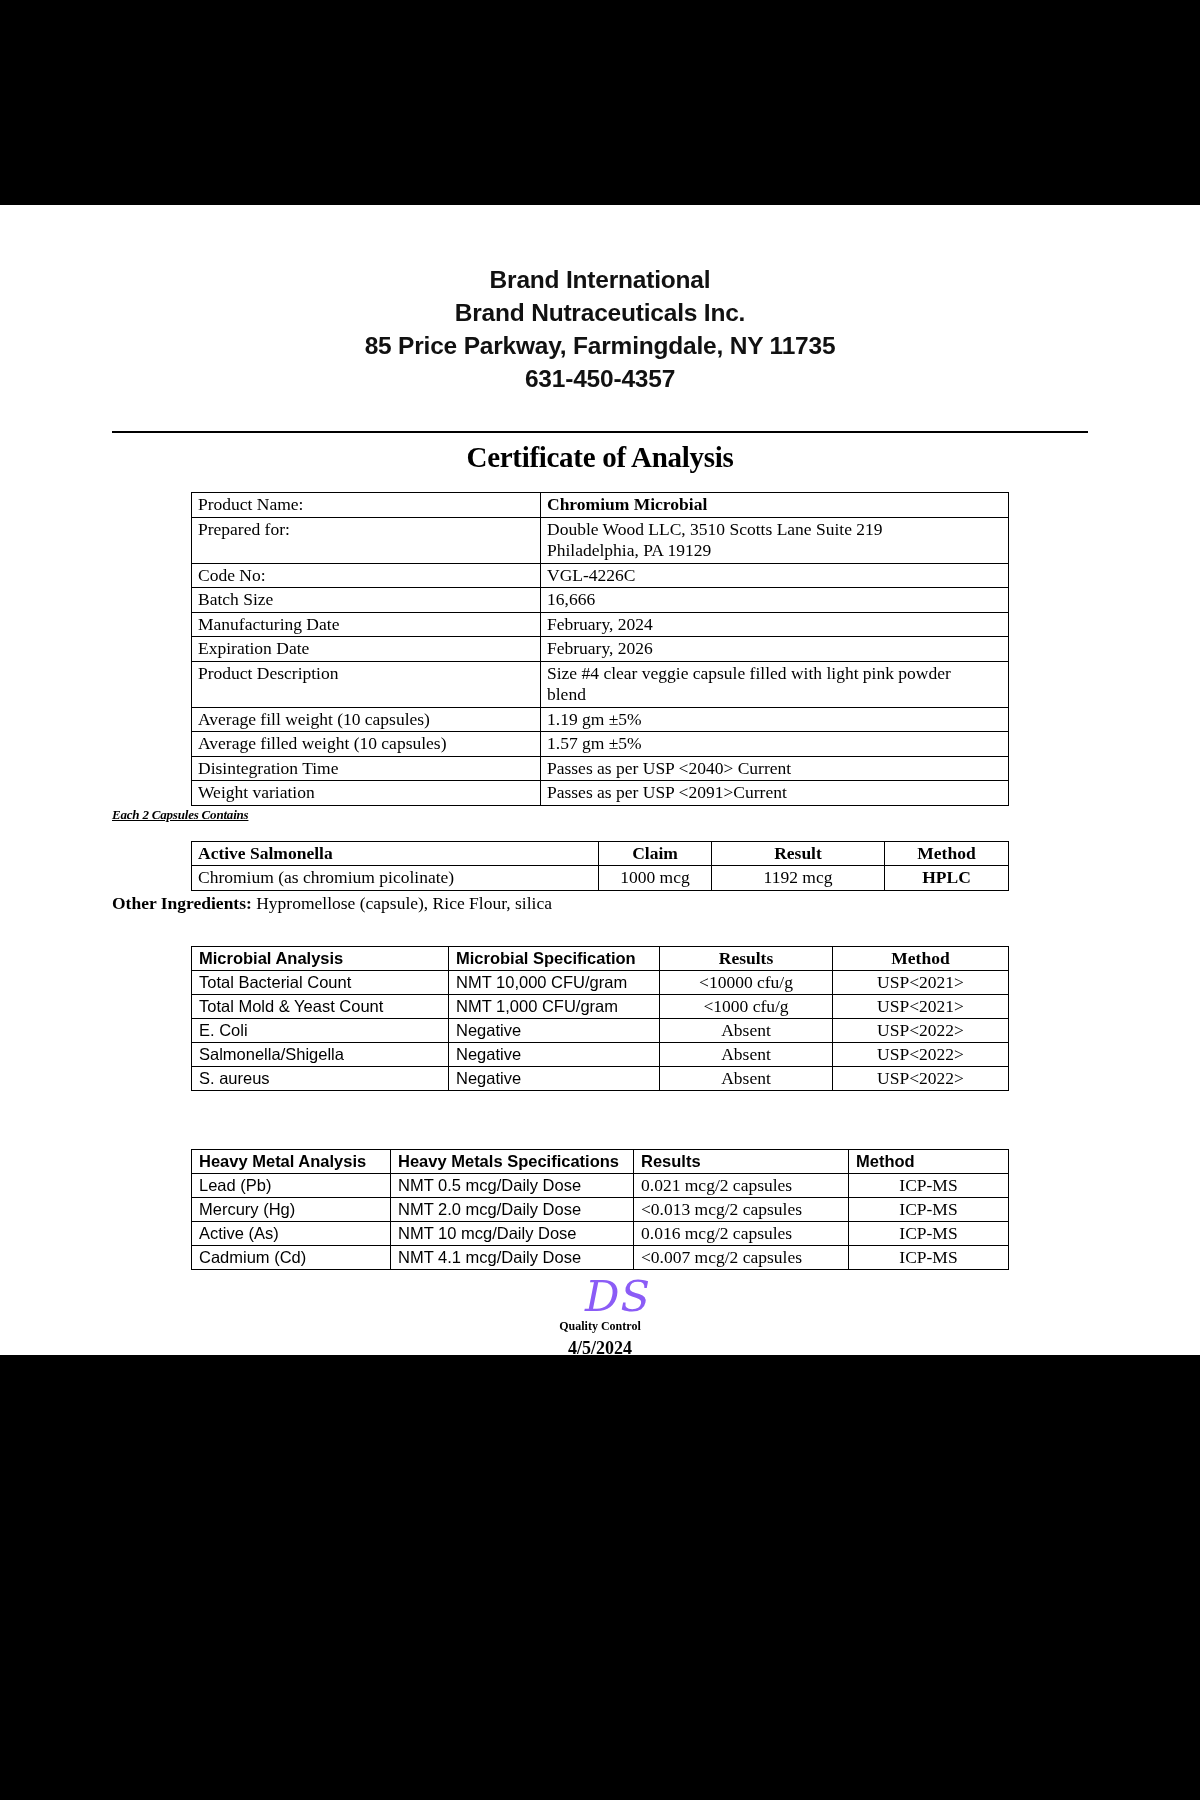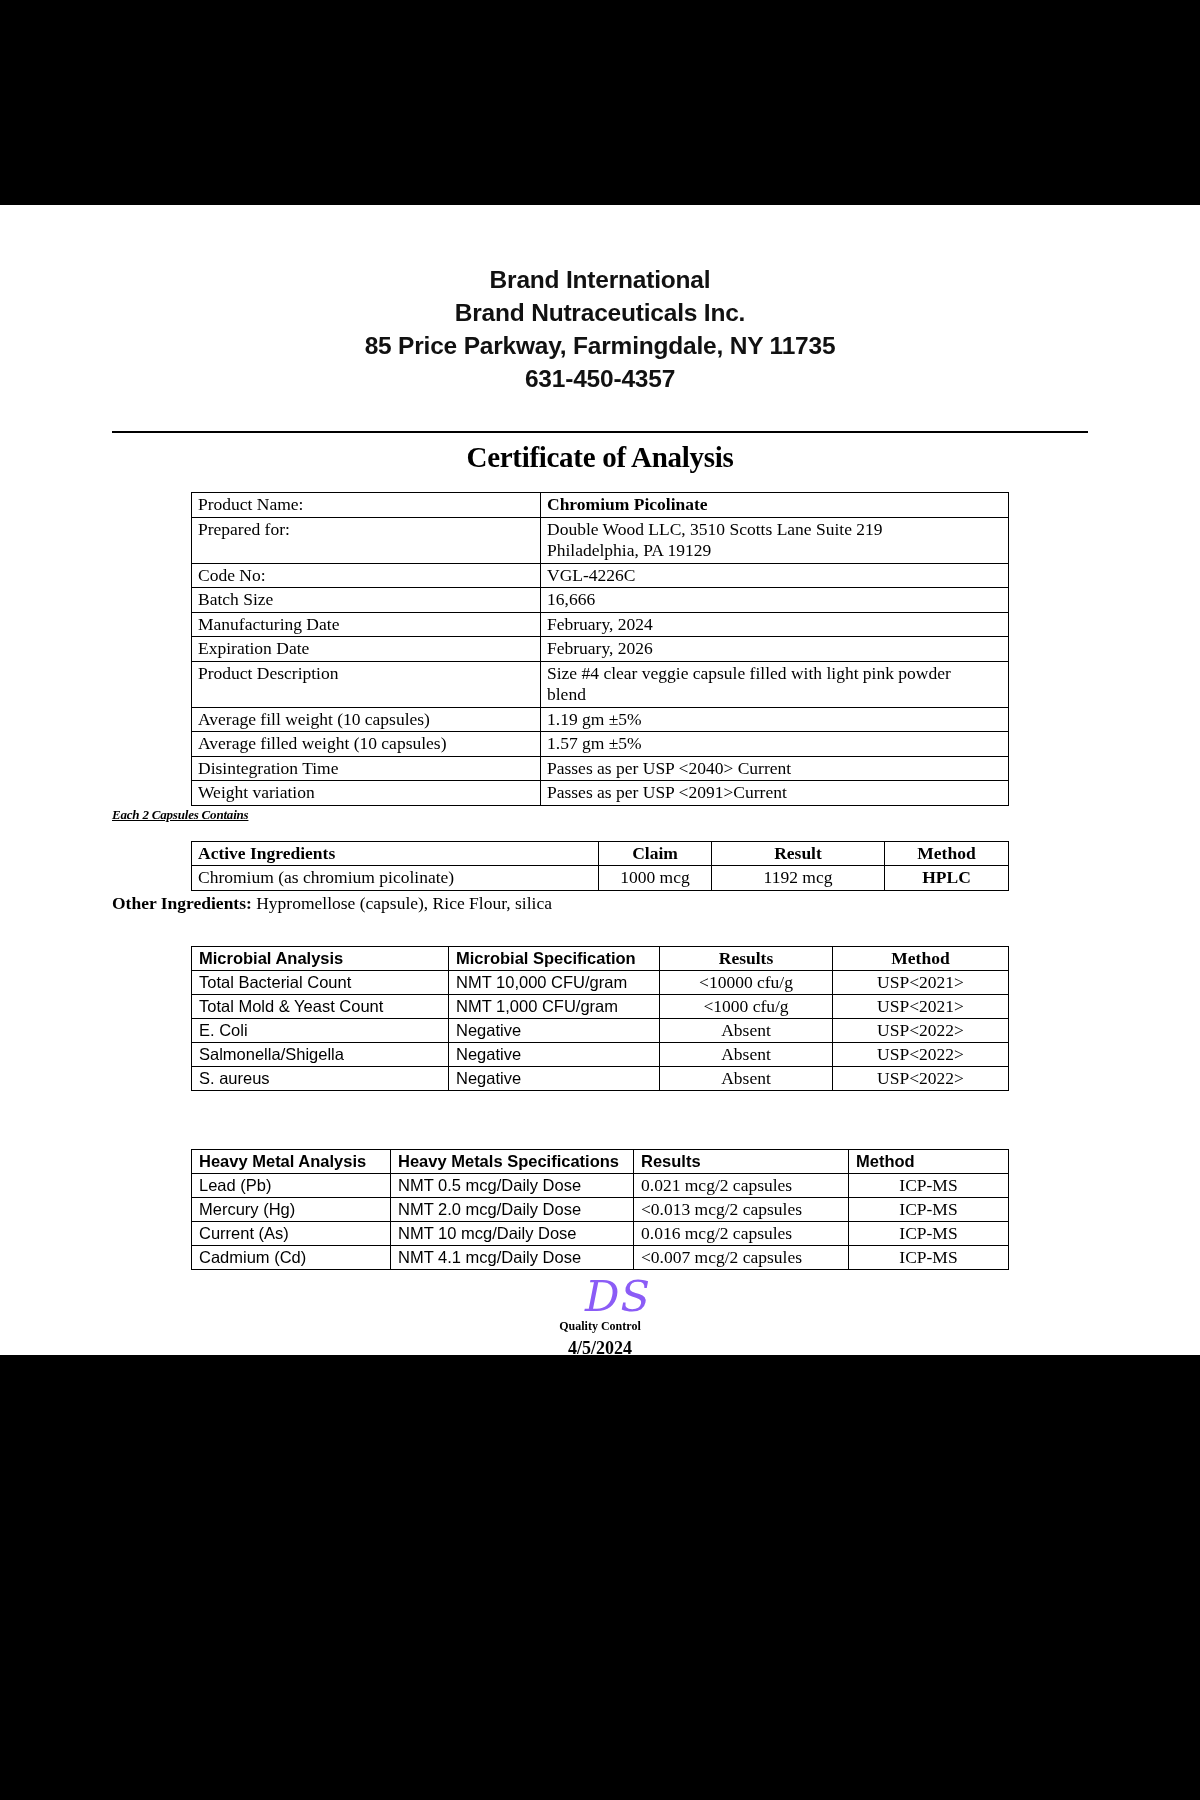--- a/index.html
+++ b/index.html
@@ -79,7 +79,7 @@
         <tr>
           <td class="k">Product Name:</td>
           <td>
-            <div class="b">Chromium Picolinate</div>
+            <div class="b">Chromium Microbial</div>
           </td>
         </tr>
         <tr>

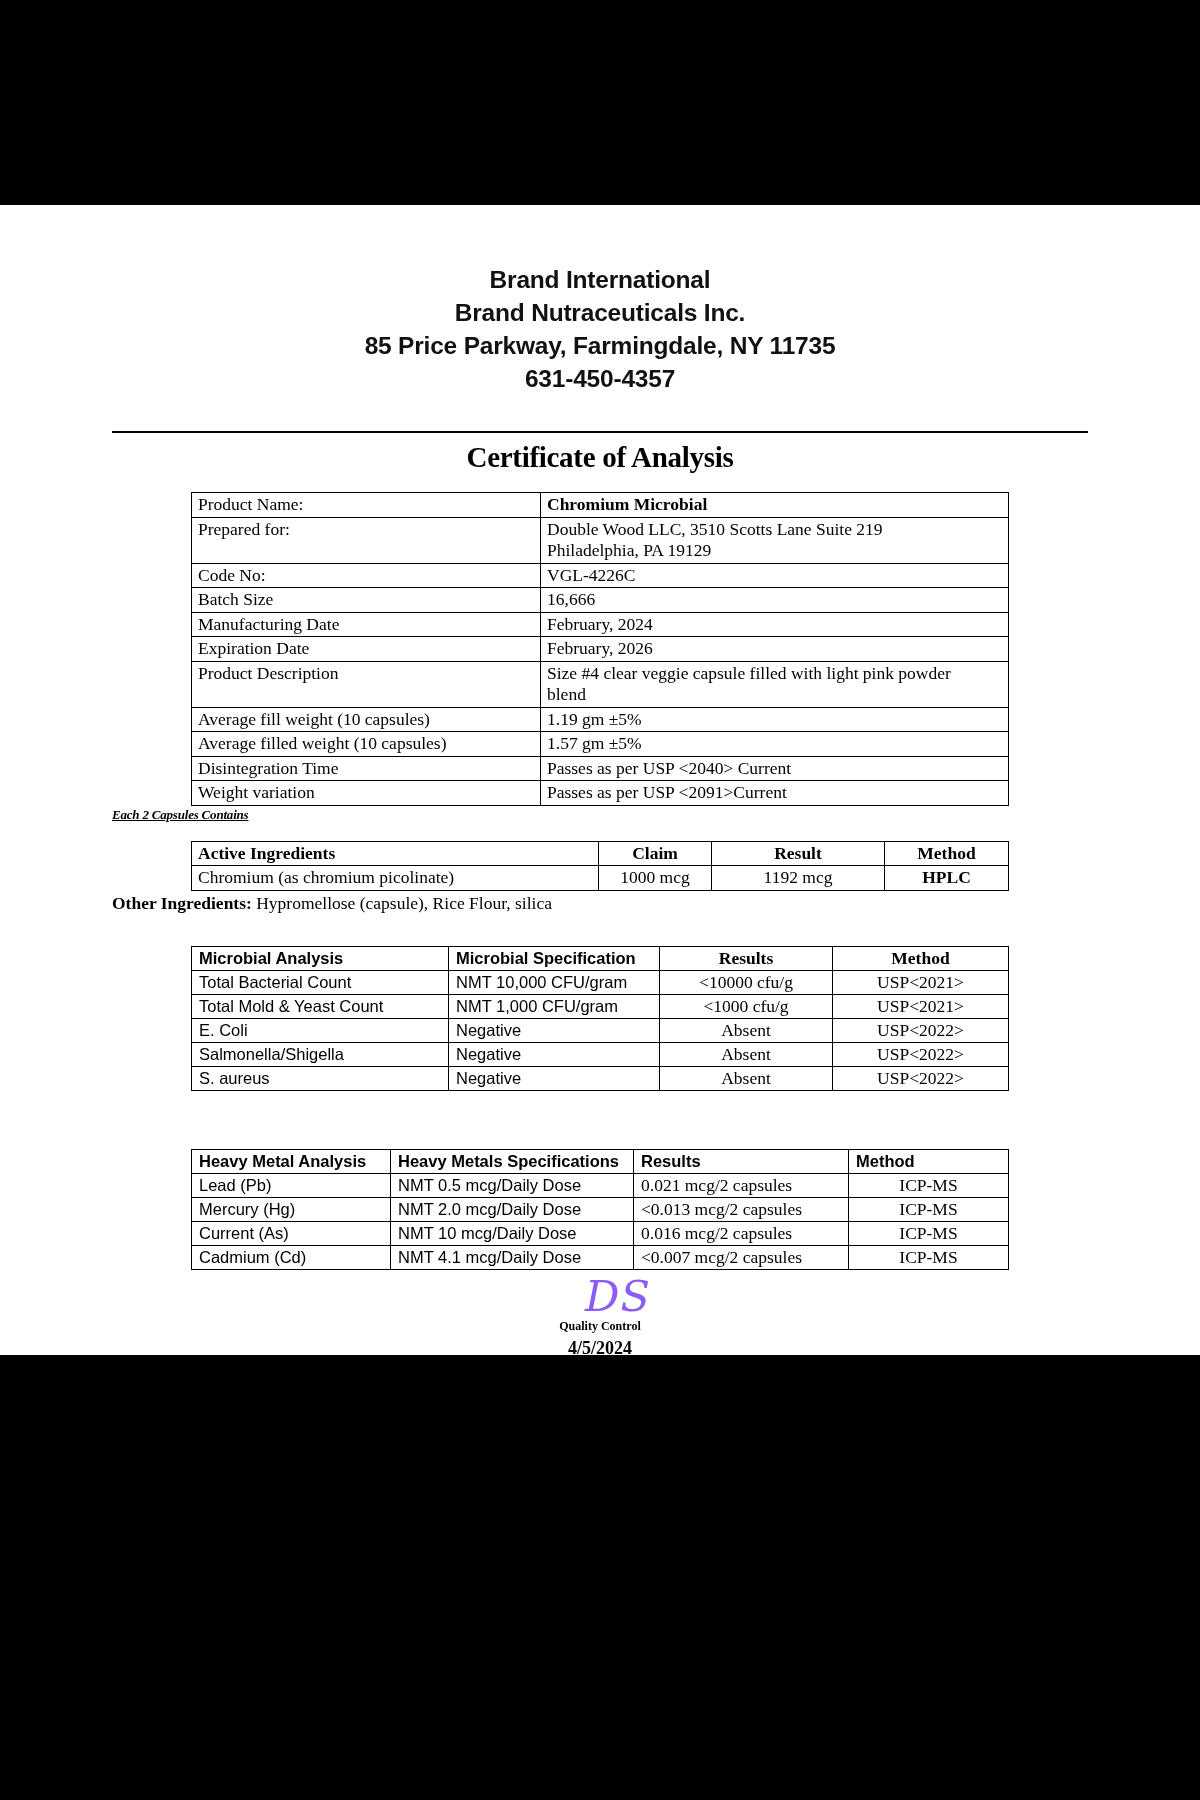--- a/index.html
+++ b/index.html
@@ -152,7 +152,7 @@
   <table class="tbl" id="active-table">
     <tbody>
         <tr>
-          <td class="hd left w-ing">Active Ingredients</td>
+          <td class="hd left w-ing">Active Salmonella</td>
           <td class="hd w-claim">Claim</td>
           <td class="hd w-res">Result</td>
           <td class="hd">Method</td>

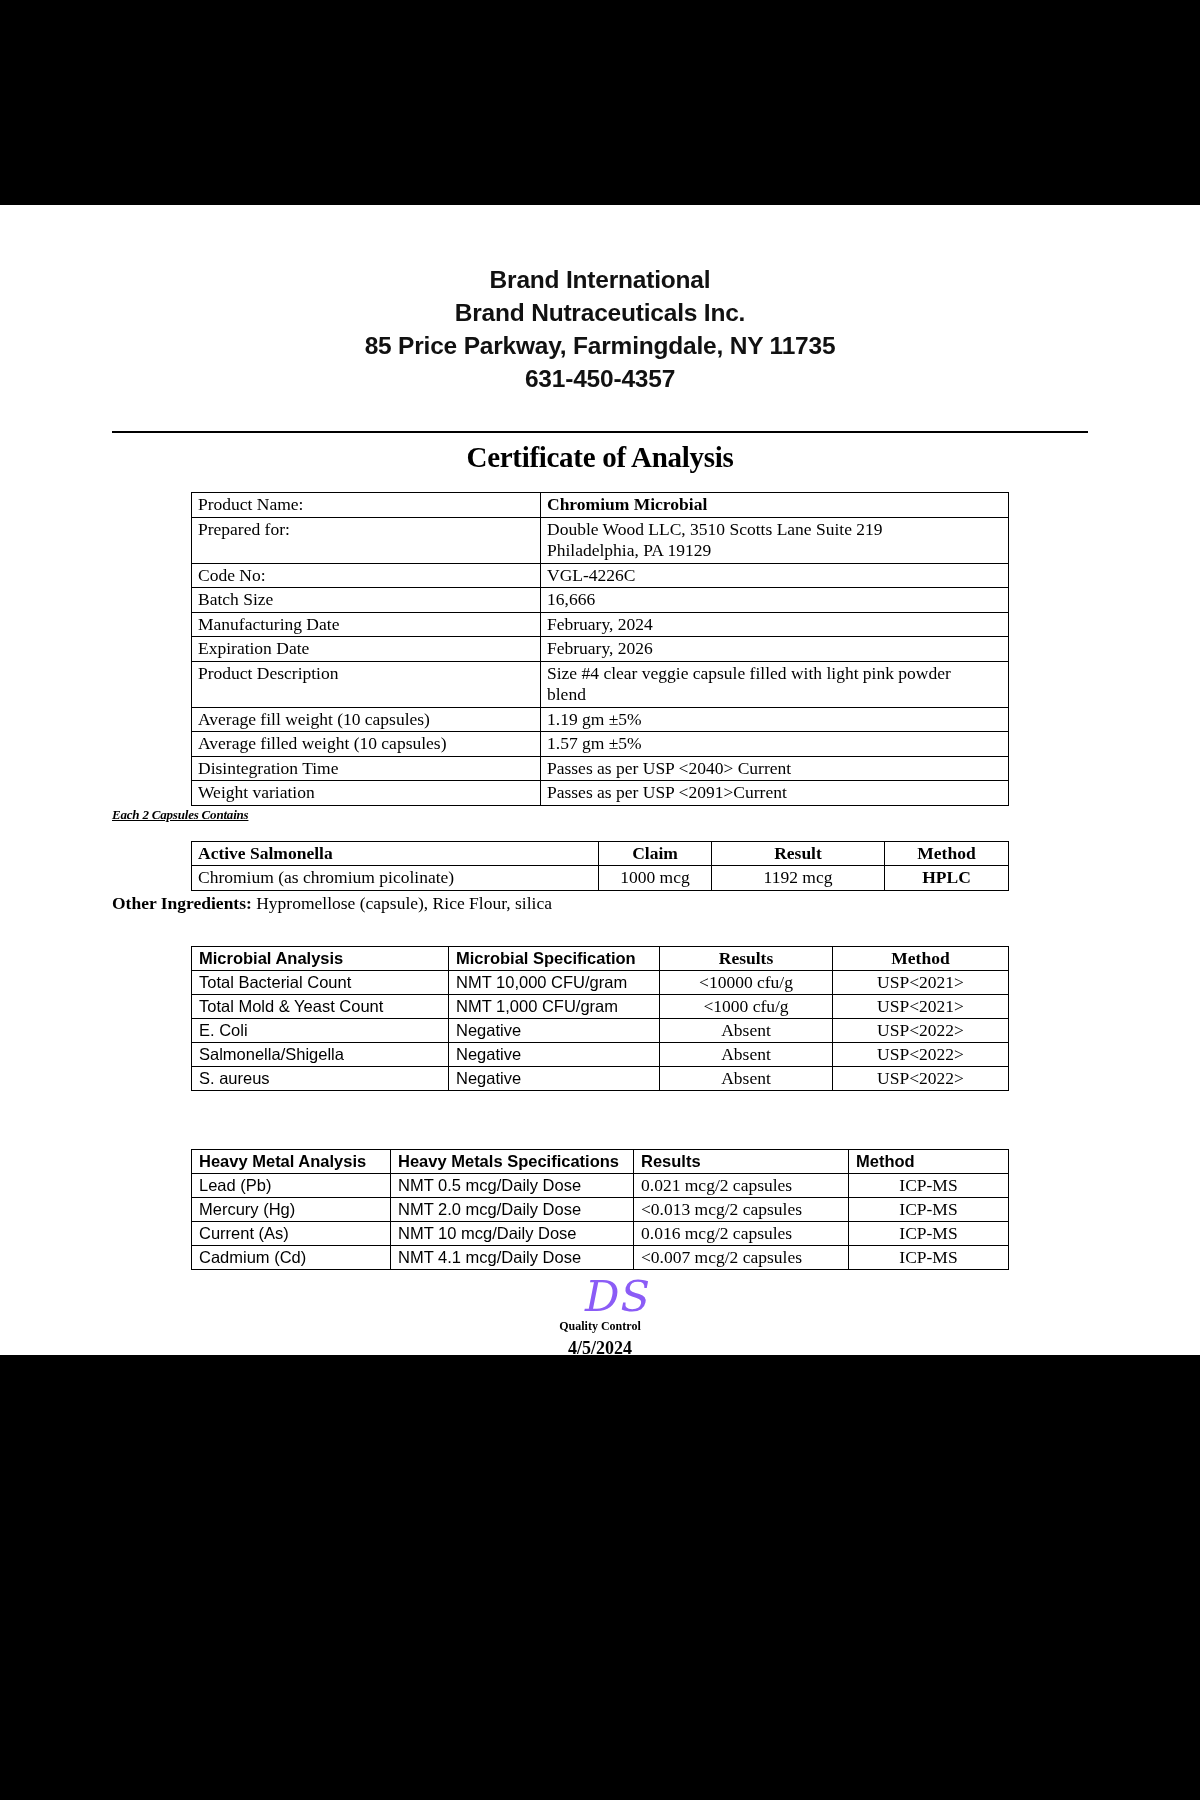--- a/index.html
+++ b/index.html
@@ -230,7 +230,7 @@
           <td class="ser">ICP-MS</td>
         </tr>
         <tr>
-          <td>Current (As)</td>
+          <td>Active (As)</td>
           <td>NMT 10 mcg/Daily Dose</td>
           <td class="ser lft">0.016 mcg/2 capsules</td>
           <td class="ser">ICP-MS</td>

